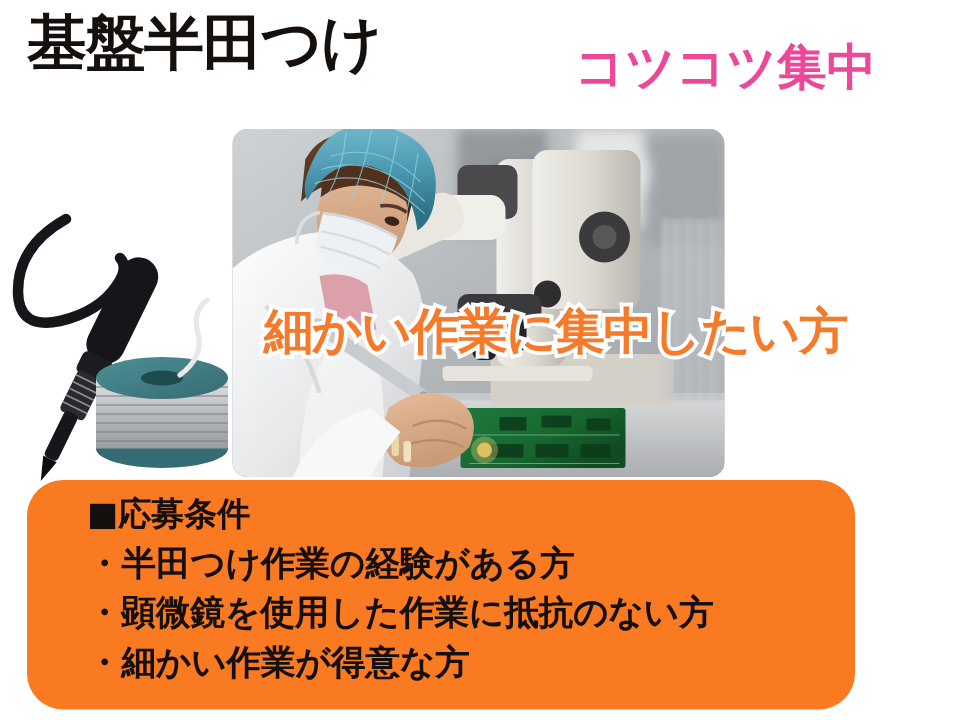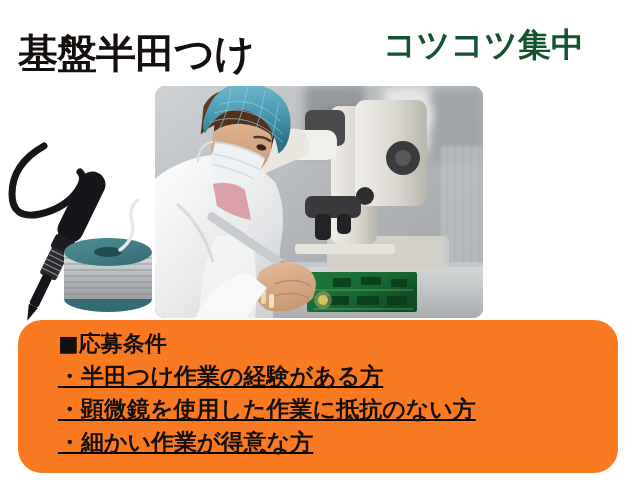--- a/index.html
+++ b/index.html
@@ -48,7 +48,7 @@
   .headline {
     position: absolute;
     left: 18px;
-    top: 33px;
+    top: 9px;
     font-family: "DejaVu Sans", sans-serif;
     font-size: 40px;
     font-weight: bold;

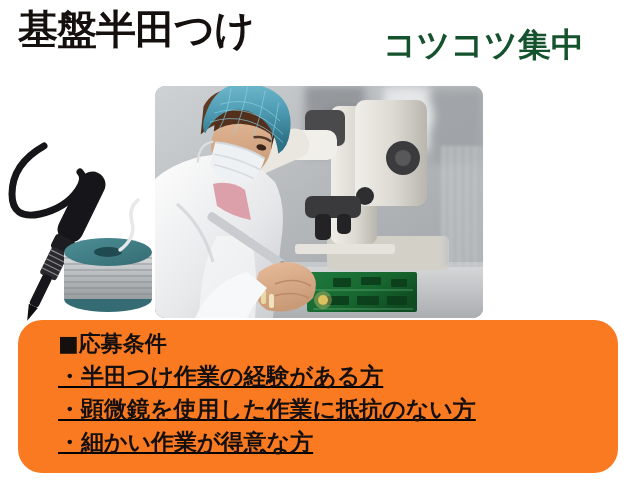--- a/index.html
+++ b/index.html
@@ -66,7 +66,7 @@
     font-family: "DejaVu Sans", sans-serif;
     font-size: 33px;
     font-weight: bold;
-    color: #14532d;
+    color: #ec4899;
     letter-spacing: 0px;
     white-space: nowrap;
     line-height: 1;

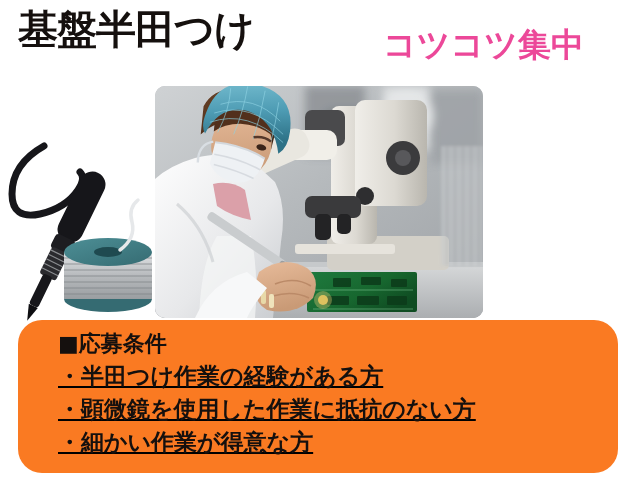--- a/index.html
+++ b/index.html
@@ -373,6 +373,7 @@
   <div class="catch-red">コツコツ集中</div>
 
 
+  <div class="catch-orange">細かい作業に集中したい方</div>
 
   <div class="cond-box">
     <div class="cond-title">■応募条件</div>

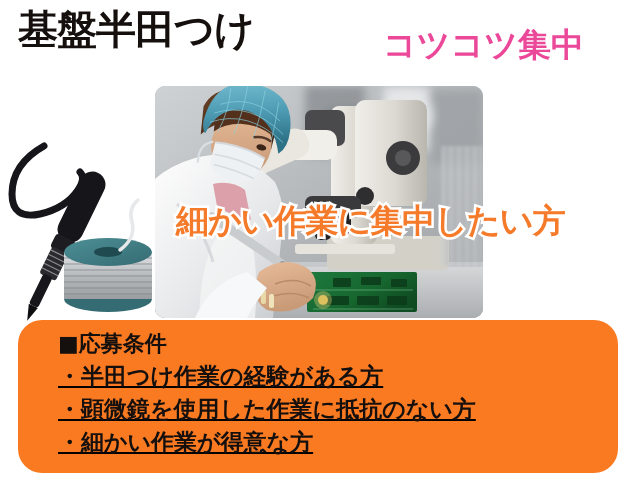--- a/index.html
+++ b/index.html
@@ -111,7 +111,7 @@
     position: absolute;
     left: 18px;
     top: 320px;
-    width: 600px;
+    width: 552px;
     height: 153px;
     background: #fa7a22;
     border-radius: 24px;

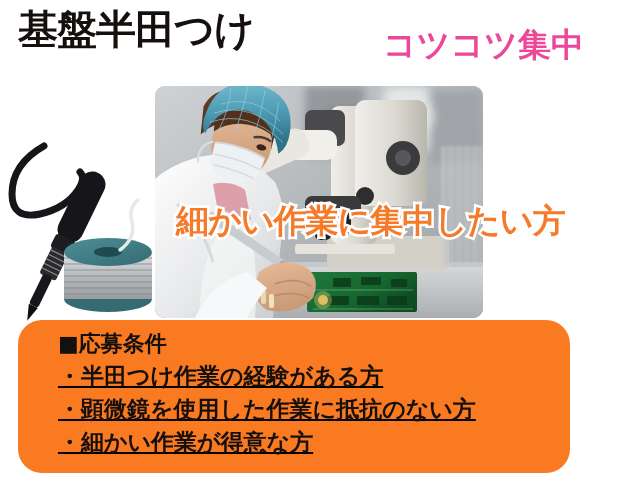--- a/index.html
+++ b/index.html
@@ -130,7 +130,6 @@
     margin: 4px 0 0 0;
     padding: 0;
     list-style: none;
-    text-decoration: underline;
   }
   .cond-item {
     font-family: "DejaVu Sans", sans-serif;

